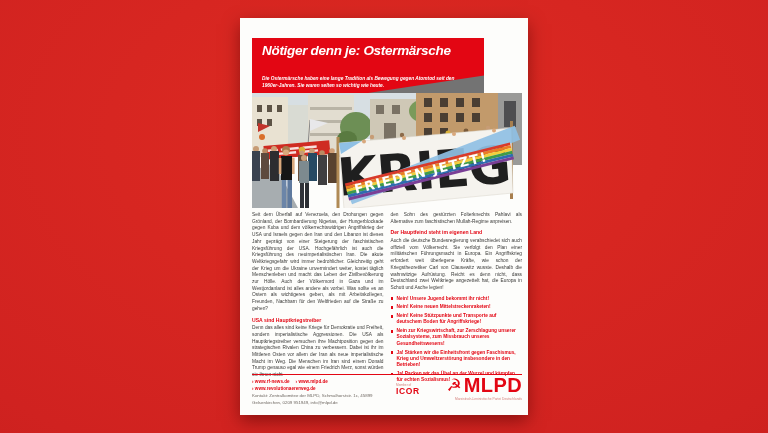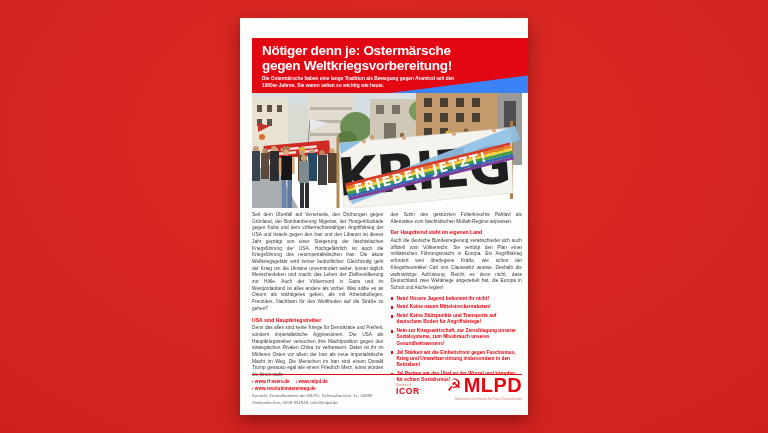--- a/index.html
+++ b/index.html
@@ -13,7 +13,7 @@
           background:#fdfdfb; box-shadow:0 6px 16px rgba(70,0,0,.5); }
 
   
-  .header { position:absolute; left:12px; top:20px; width:276px; height:55px; background:#3b82f6; }
+  .header { position:absolute; left:12px; top:20px; width:232px; height:55px; background:#737373;font-style:italic; }
   .header-red { position:absolute; inset:0; background:#e30613;
                 clip-path: polygon(0 0, 100% 0, 100% 68%, 50% 100%, 0 100%); }
   .title { position:absolute; left:10px; top:5px; font-size:13.5px; line-height:1.12;

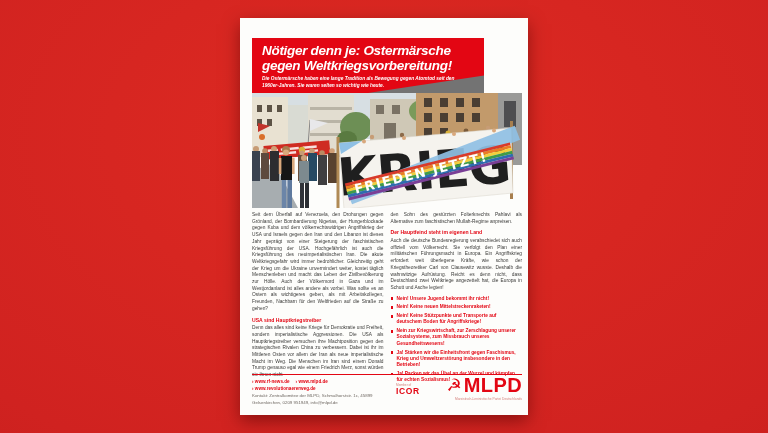--- a/index.html
+++ b/index.html
@@ -61,7 +61,6 @@
       <div class="header-red"></div>
       <div class="title">
         <div>Nötiger denn je: Ostermärsche</div>
-        <div>gegen Weltkriegsvorbereitung!</div>
       </div>
       <div class="subtitle">Die Ostermärsche haben eine lange Tradition als Bewegung gegen Atomtod seit den 1960er-Jahren. Sie waren selten so wichtig wie heute.</div>
     </div>

